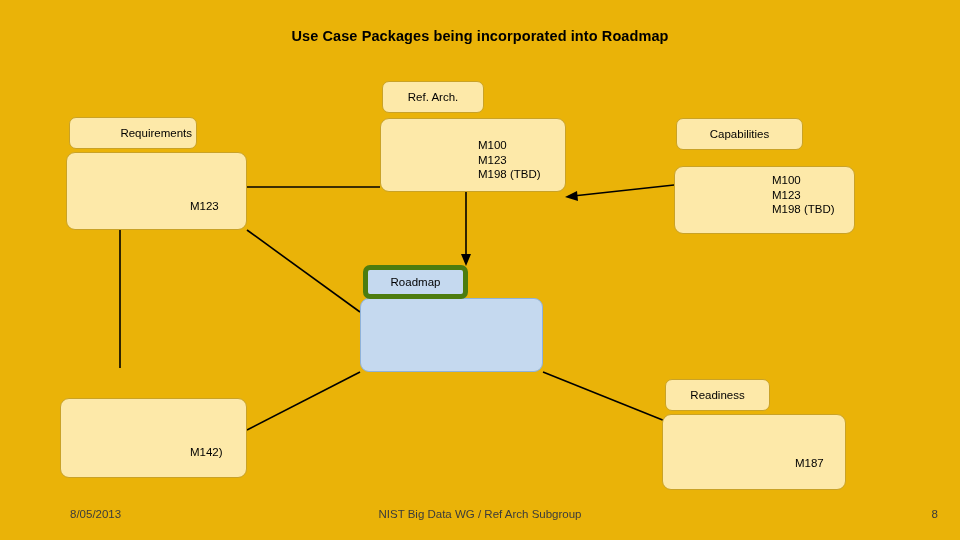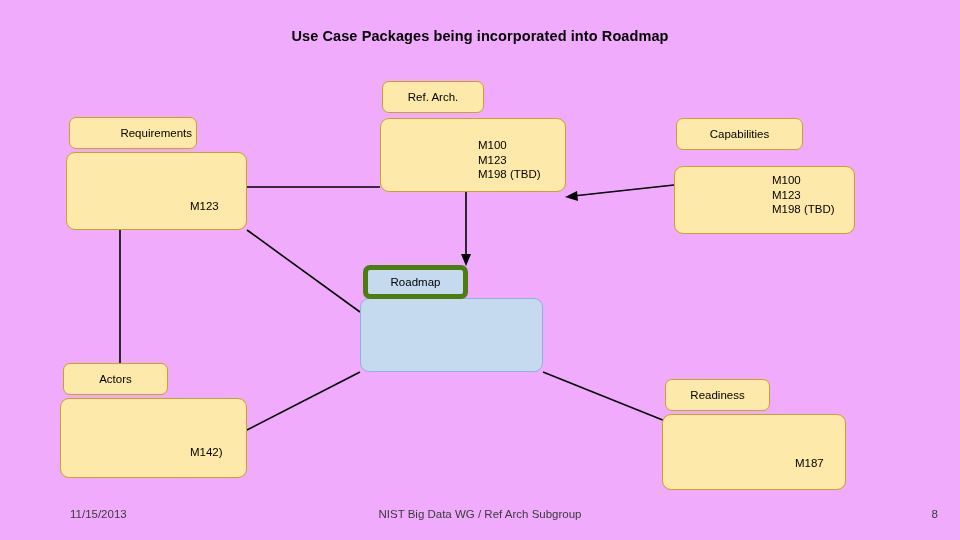--- a/index.html
+++ b/index.html
@@ -17,7 +17,7 @@
     position: relative;
     width: 960px;
     height: 540px;
-    background: #f0abfc;
+    background: #eab308;
   }
   .title {
     position: absolute;

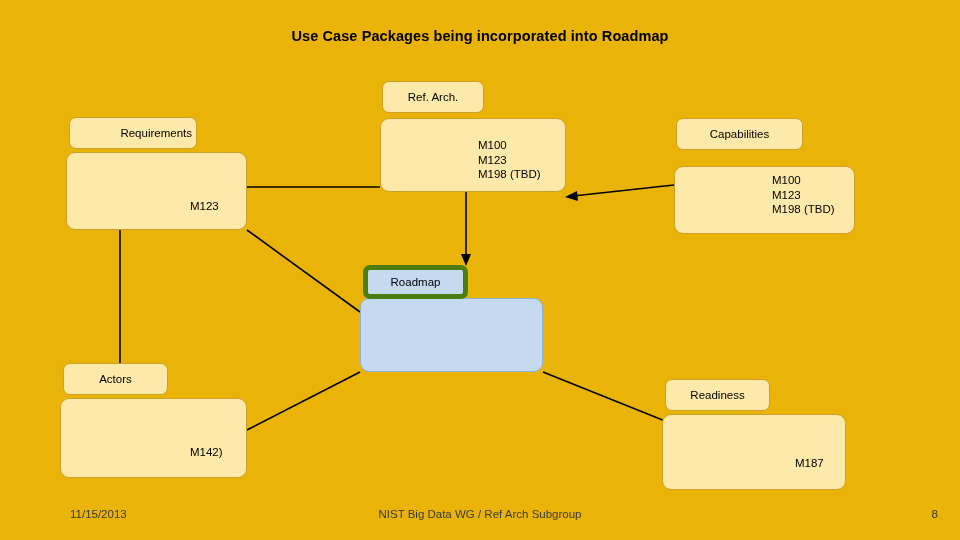--- a/index.html
+++ b/index.html
@@ -155,9 +155,6 @@
   </div>
 
   <div class="box" style="left:60px; top:398px; width:187px; height:80px;"></div>
-  <div class="tab" style="left:63px; top:363px; width:105px; height:32px;">
-    <span>Actors</span>
-  </div>
   <div class="boxtext" style="left:190px; top:445px;">M142)</div>
 
   <div class="box" style="left:662px; top:414px; width:184px; height:76px;"></div>

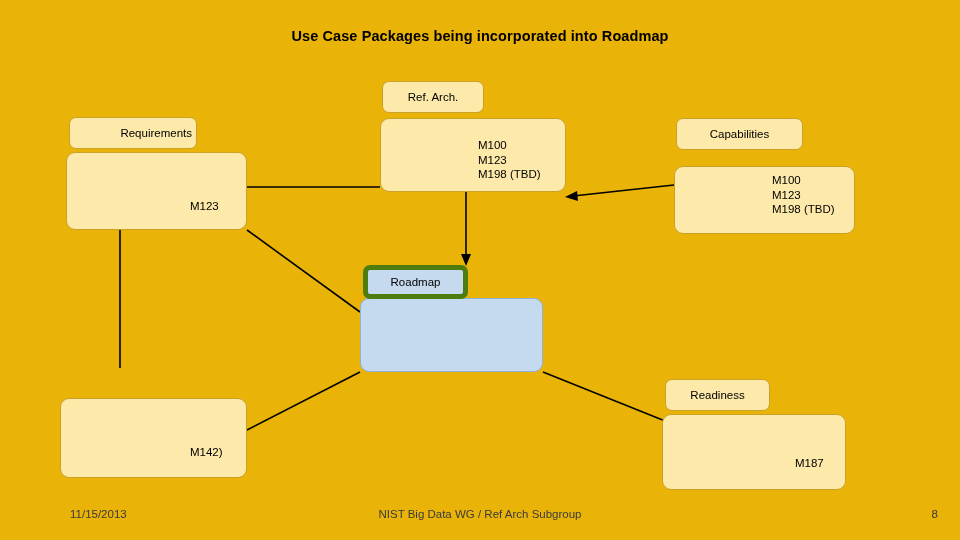--- a/index.html
+++ b/index.html
@@ -163,7 +163,7 @@
   </div>
   <div class="boxtext" style="left:795px; top:456px;">M187</div>
 
-  <div class="footer-left">11/15/2013</div>
+  <div class="footer-left">8/05/2013</div>
   <div class="footer-center">NIST Big Data WG / Ref Arch Subgroup</div>
   <div class="footer-right">8</div>
 

